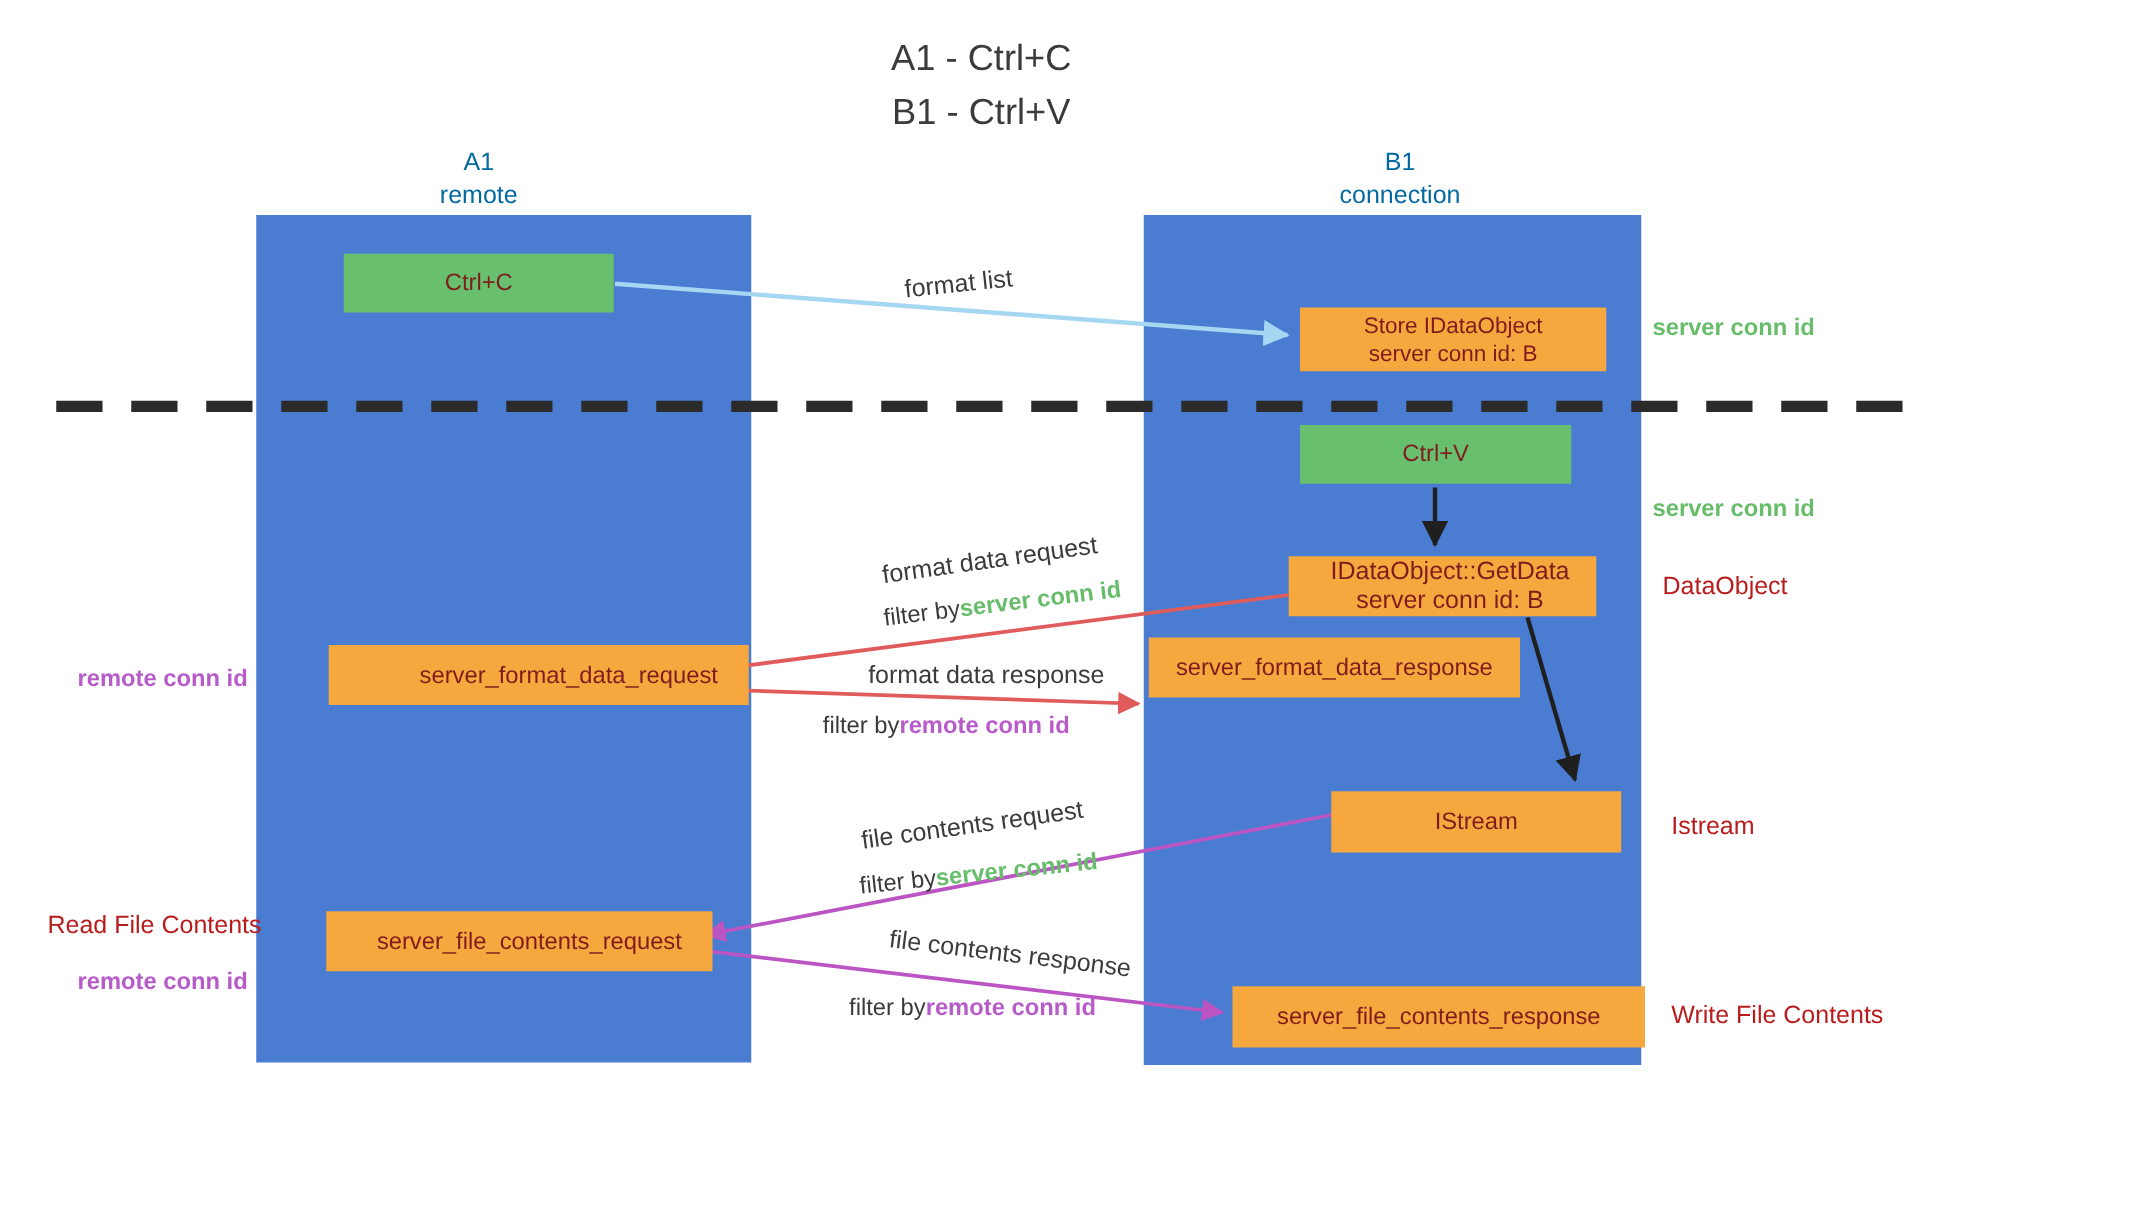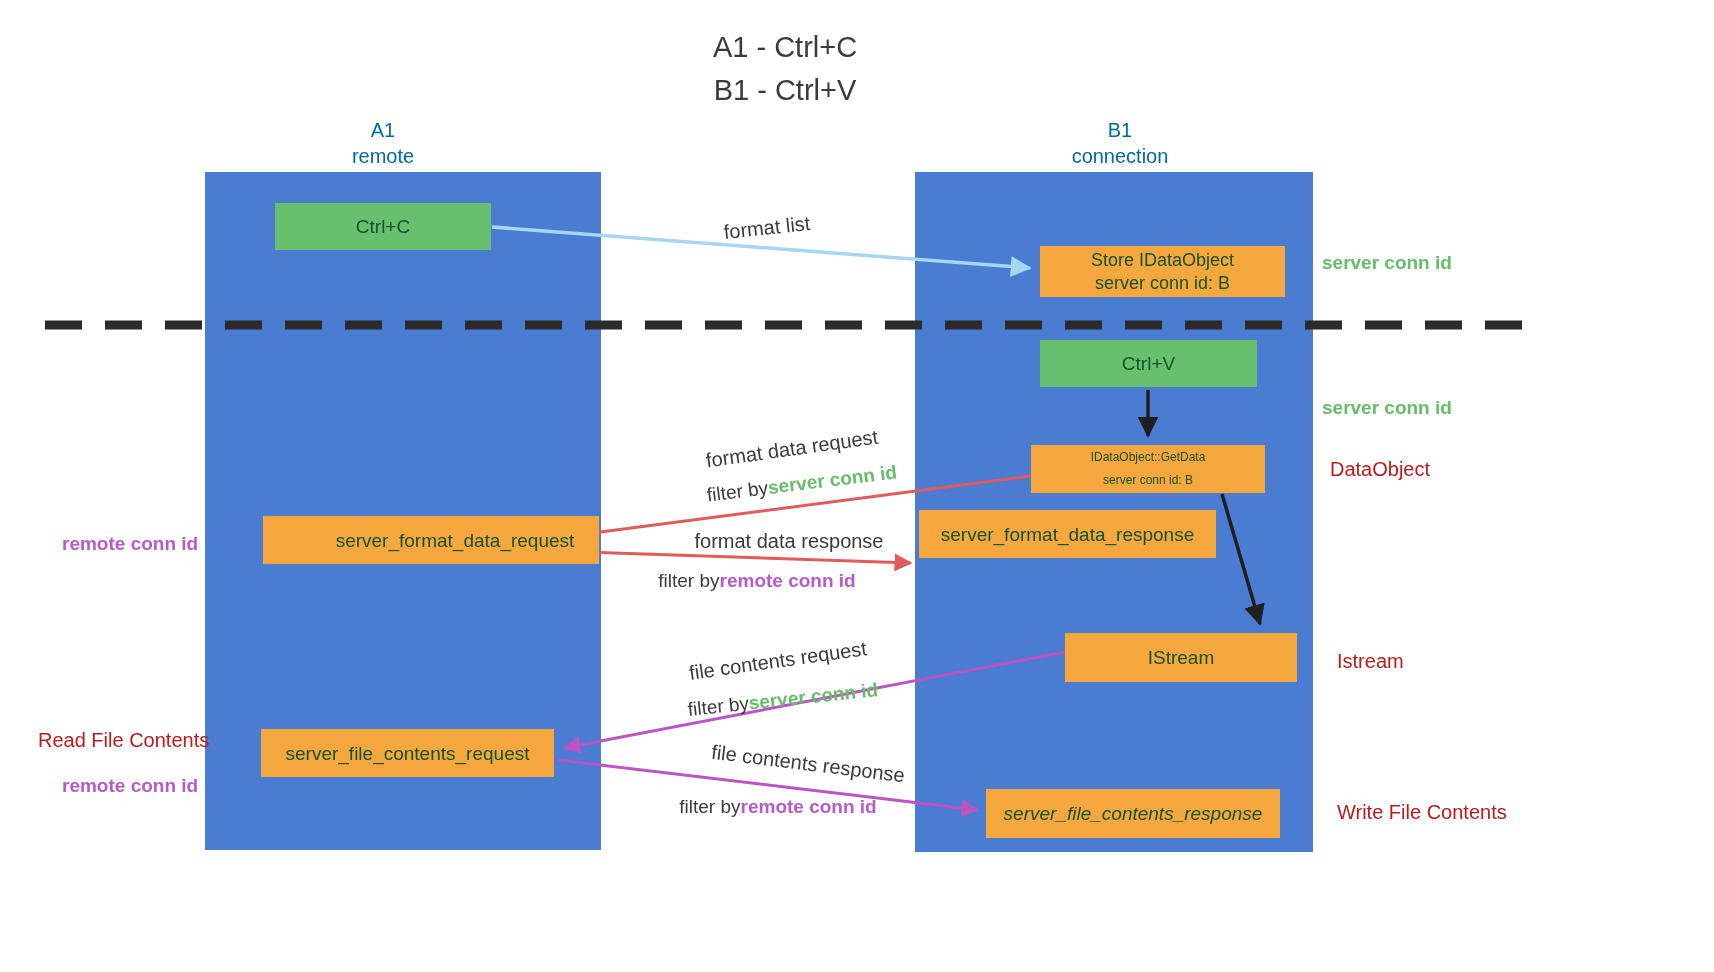--- a/index.html
+++ b/index.html
@@ -45,7 +45,7 @@
   .fill-black{fill:var(--arrow-black);}
   
   .node{position:absolute;z-index:3;display:flex;flex-direction:column;align-items:center;
-    justify-content:center;color:#14532d;font-size:19px;line-height:23px;text-align:left;}
+    justify-content:center;color:#7f1d1d;font-size:19px;line-height:23px;text-align:left;}
   .node.green{background:var(--node-green);}
   .node.orange{background:var(--node-orange);}
   .n-ctrlc{left:275px;top:203px;width:216px;height:47px;}

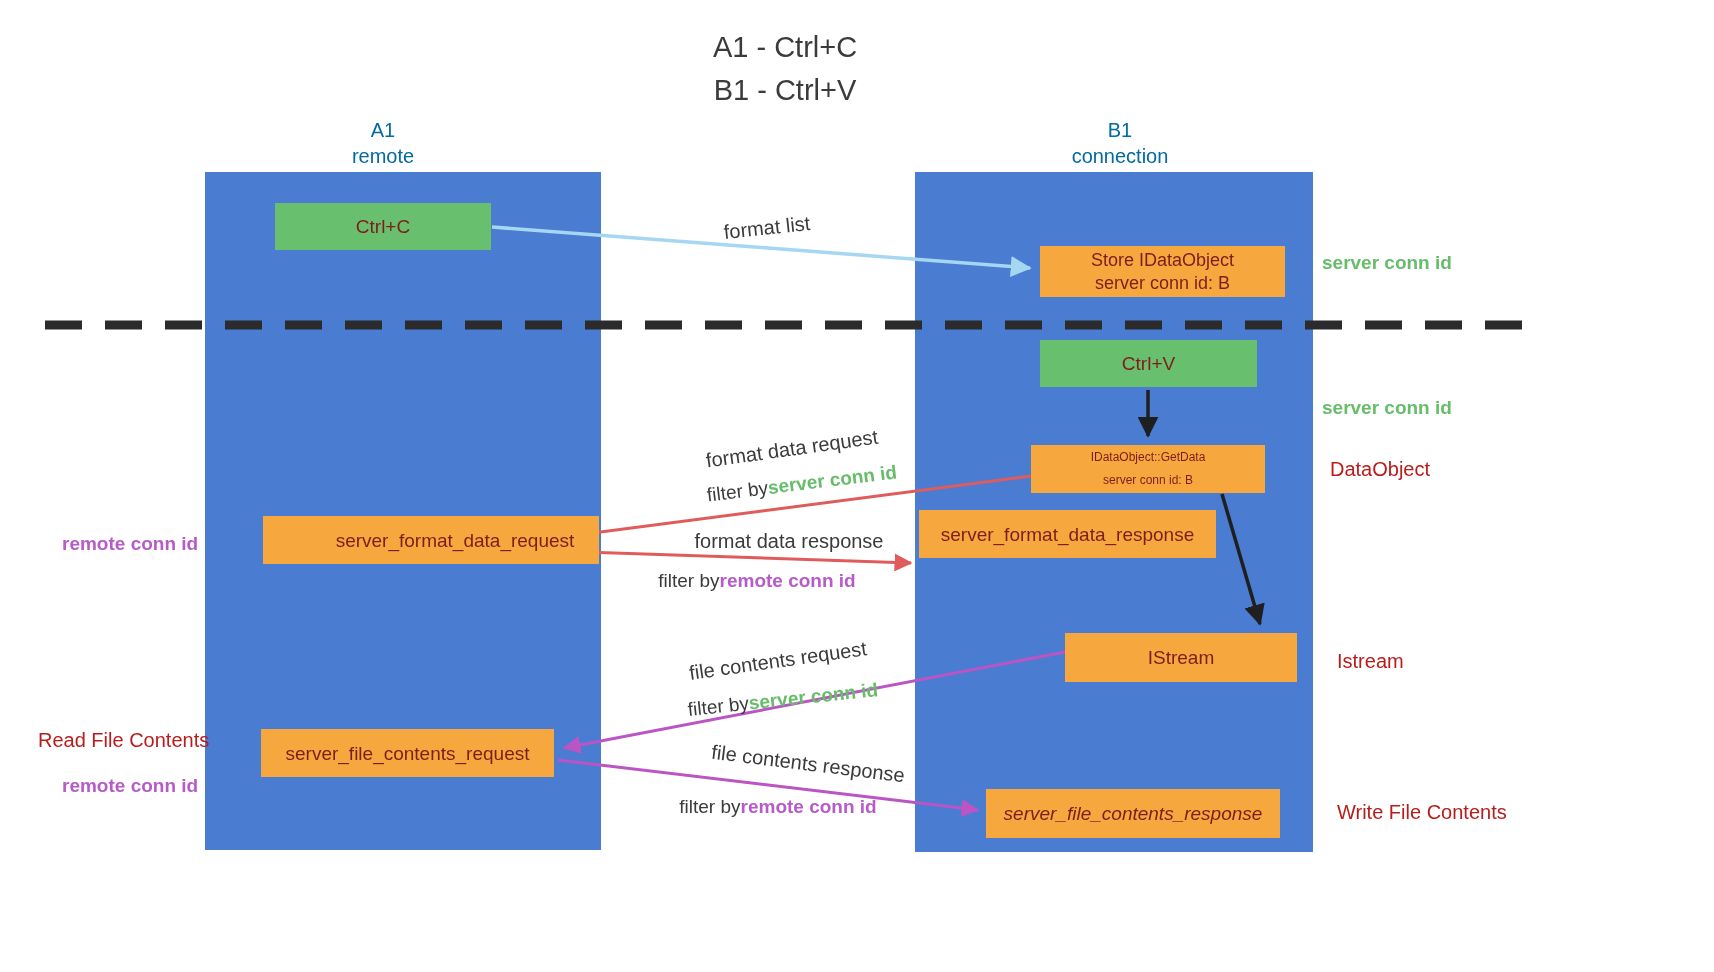--- a/index.html
+++ b/index.html
@@ -51,7 +51,7 @@
   .n-ctrlc{left:275px;top:203px;width:216px;height:47px;}
   .n-store{left:1040px;top:246px;width:245px;height:51px;font-size:18px;}
   .n-ctrlv{left:1040px;top:340px;width:217px;height:47px;}
-  .n-getdata{left:1031px;top:445px;width:234px;height:48px;font-size:12px;}
+  .n-getdata{left:1031px;top:445px;width:234px;height:48px;font-size:20px;padding-left:12px;}
   .n-freq{left:263px;top:516px;width:288px;height:48px;padding-left:48px;}
   .n-fres{left:919px;top:510px;width:297px;height:48px;}
   .n-istream{left:1065px;top:633px;width:232px;height:49px;}

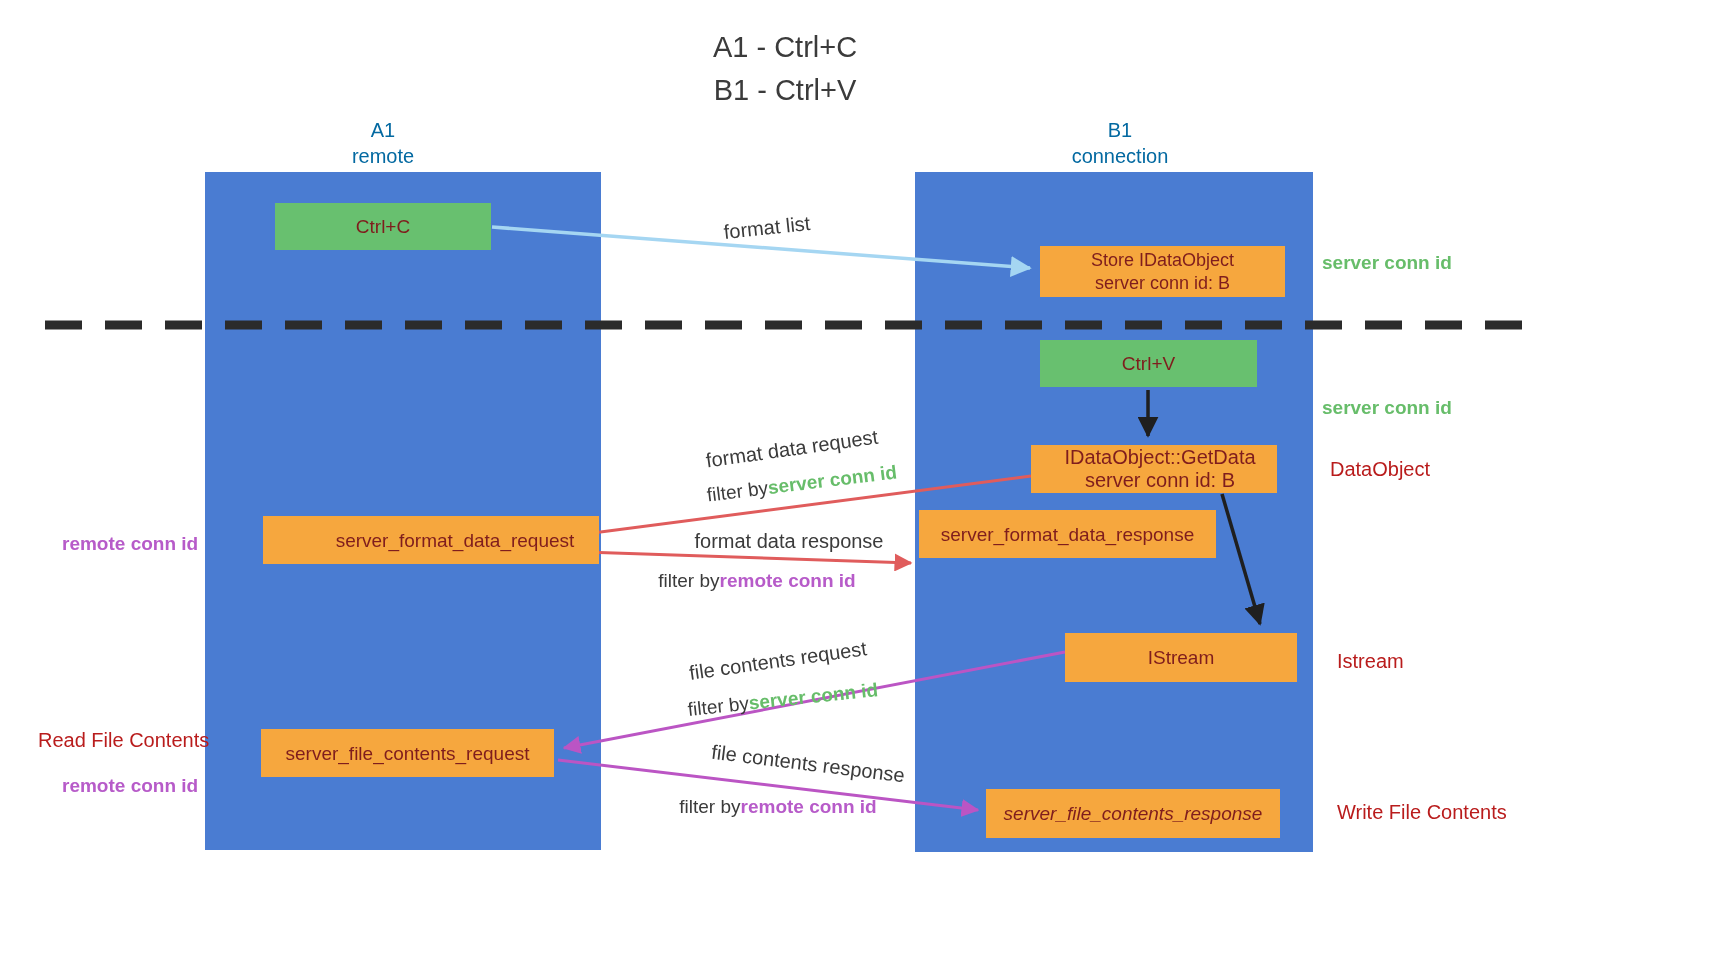--- a/index.html
+++ b/index.html
@@ -55,7 +55,7 @@
   .n-freq{left:263px;top:516px;width:288px;height:48px;padding-left:48px;}
   .n-fres{left:919px;top:510px;width:297px;height:48px;}
   .n-istream{left:1065px;top:633px;width:232px;height:49px;}
-  .n-creq{left:261px;top:729px;width:293px;height:48px;}
+  .n-creq{left:261px;top:729px;width:293px;height:48px;padding-left:16px;}
   .n-cres{left:986px;top:789px;width:294px;height:49px;font-style:italic;}
   
   .side-label{position:absolute;z-index:4;font-size:20px;white-space:nowrap;color:#b91c1c;}

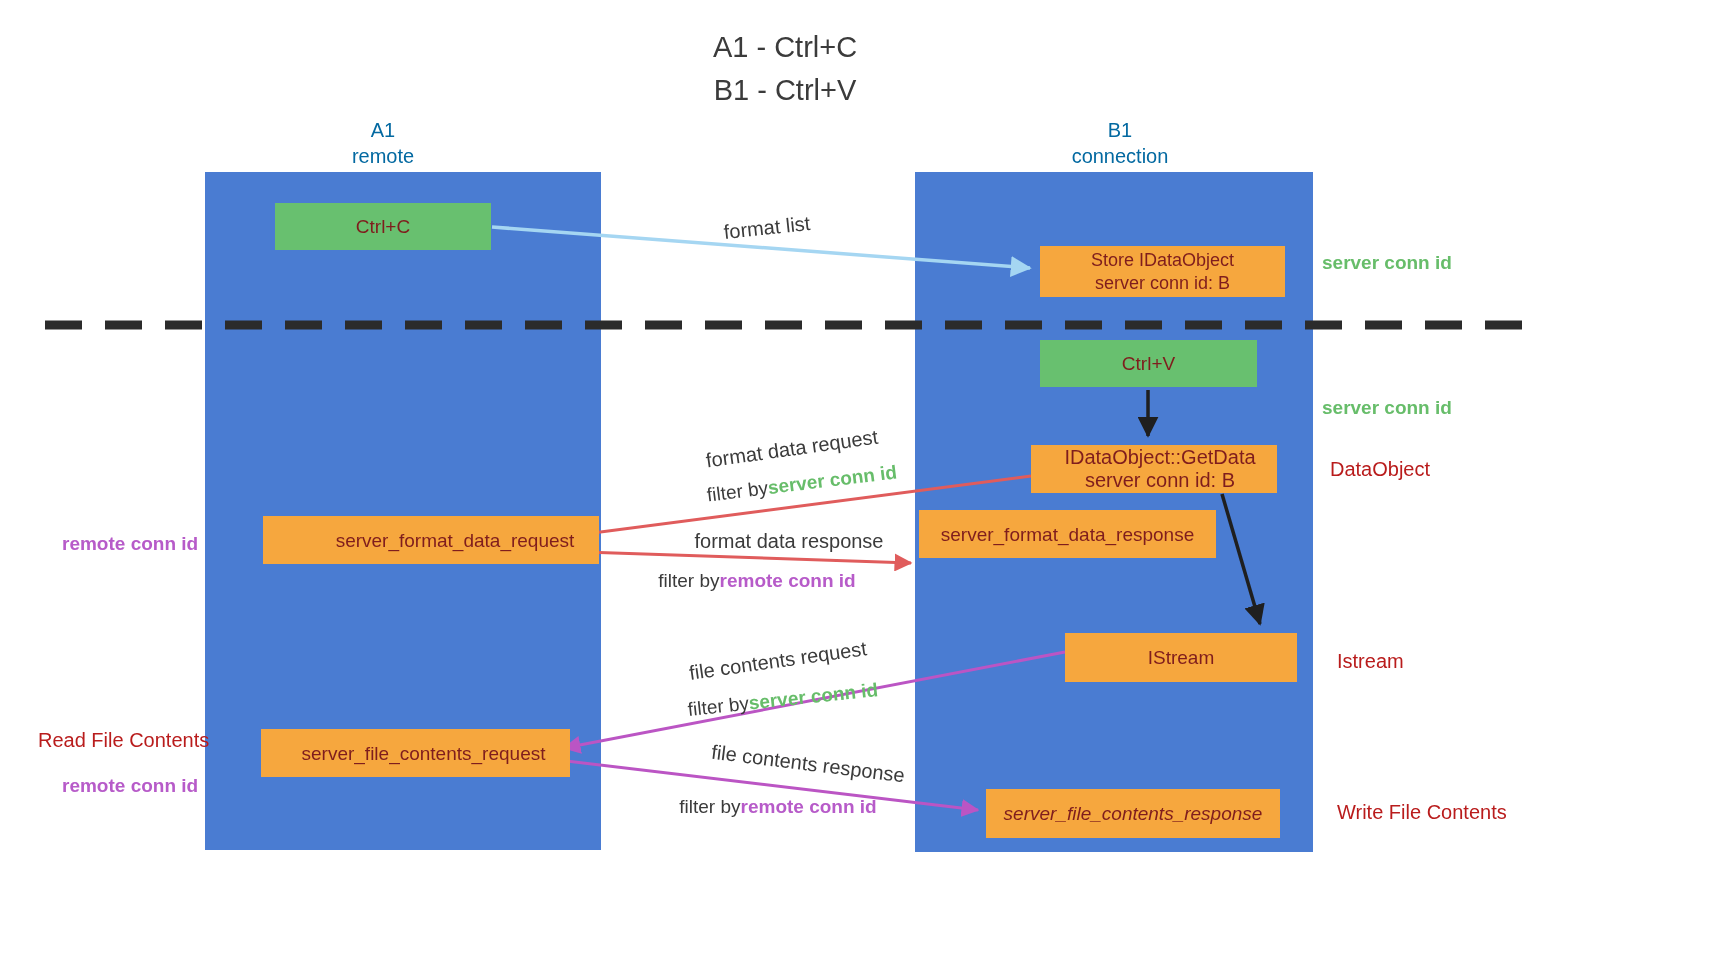--- a/index.html
+++ b/index.html
@@ -56,7 +56,7 @@
   .n-fres{left:919px;top:510px;width:297px;height:48px;}
   .n-istream{left:1065px;top:633px;width:232px;height:49px;}
   .n-creq{left:261px;top:729px;width:293px;height:48px;padding-left:16px;}
-  .n-cres{left:986px;top:789px;width:294px;height:49px;font-style:italic;}
+  .n-cres{left:986px;top:789px;width:330px;height:49px;}
   
   .side-label{position:absolute;z-index:4;font-size:20px;white-space:nowrap;color:#b91c1c;}
   .bold-green{font-weight:bold;color:var(--text-green);font-size:19px;}

